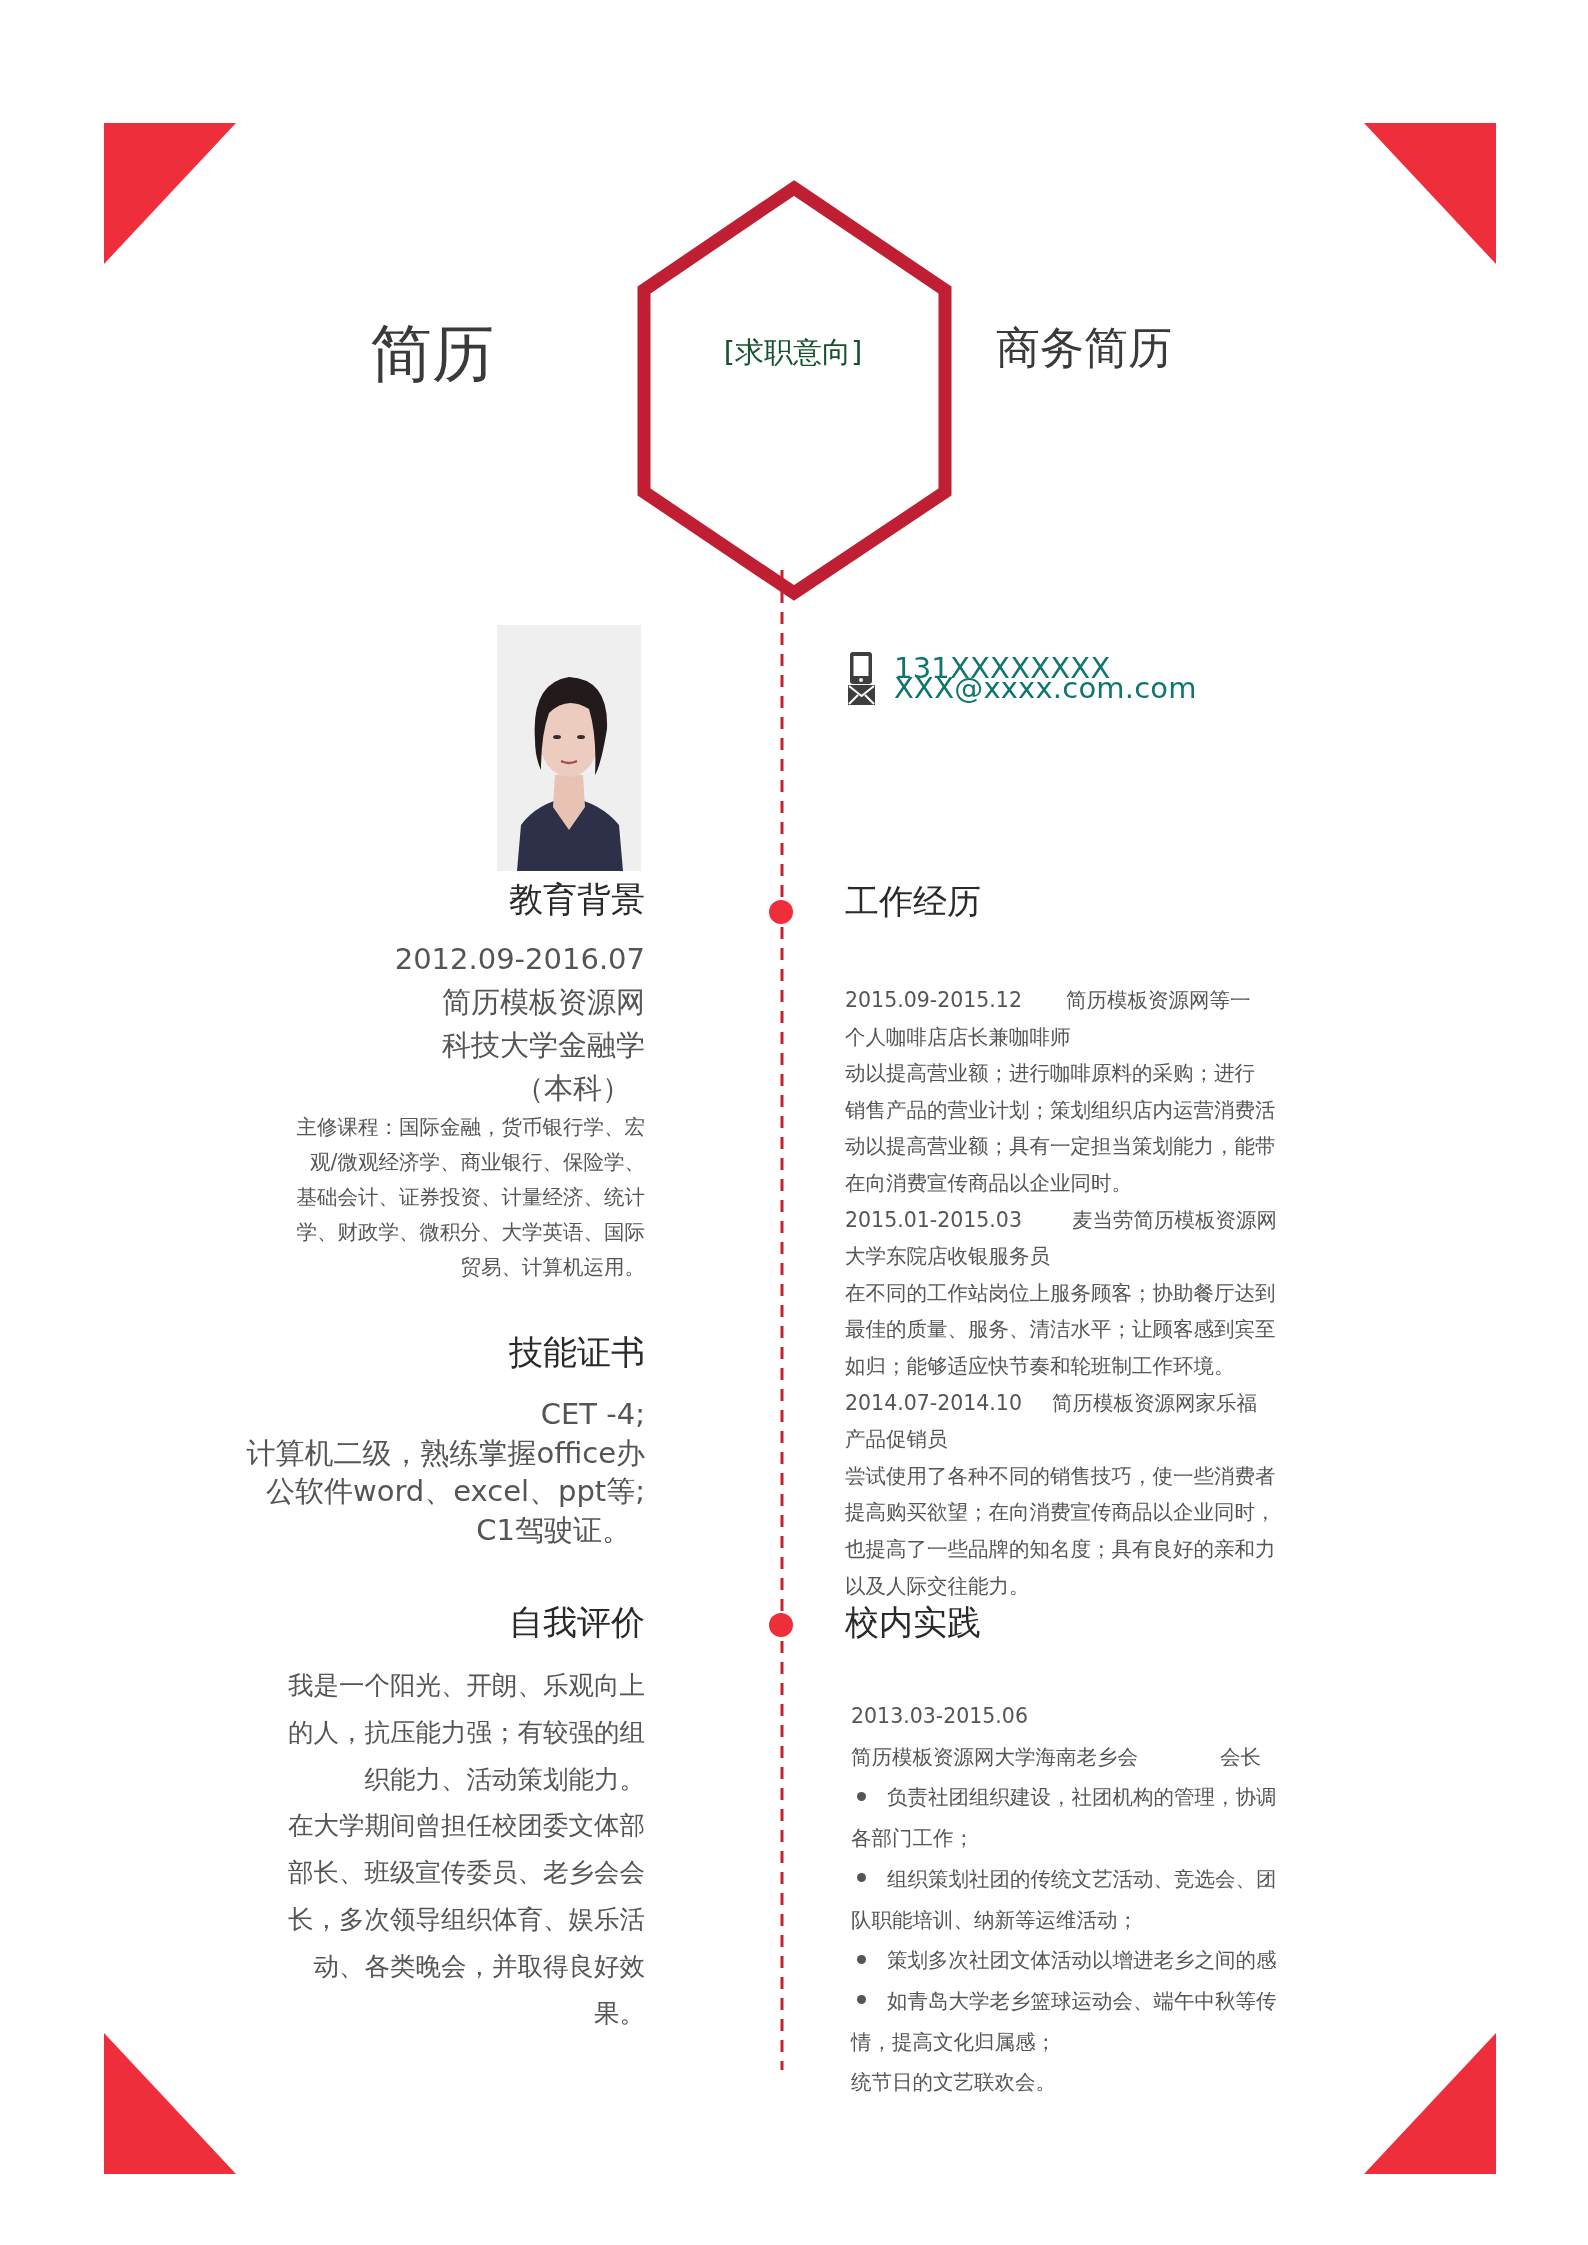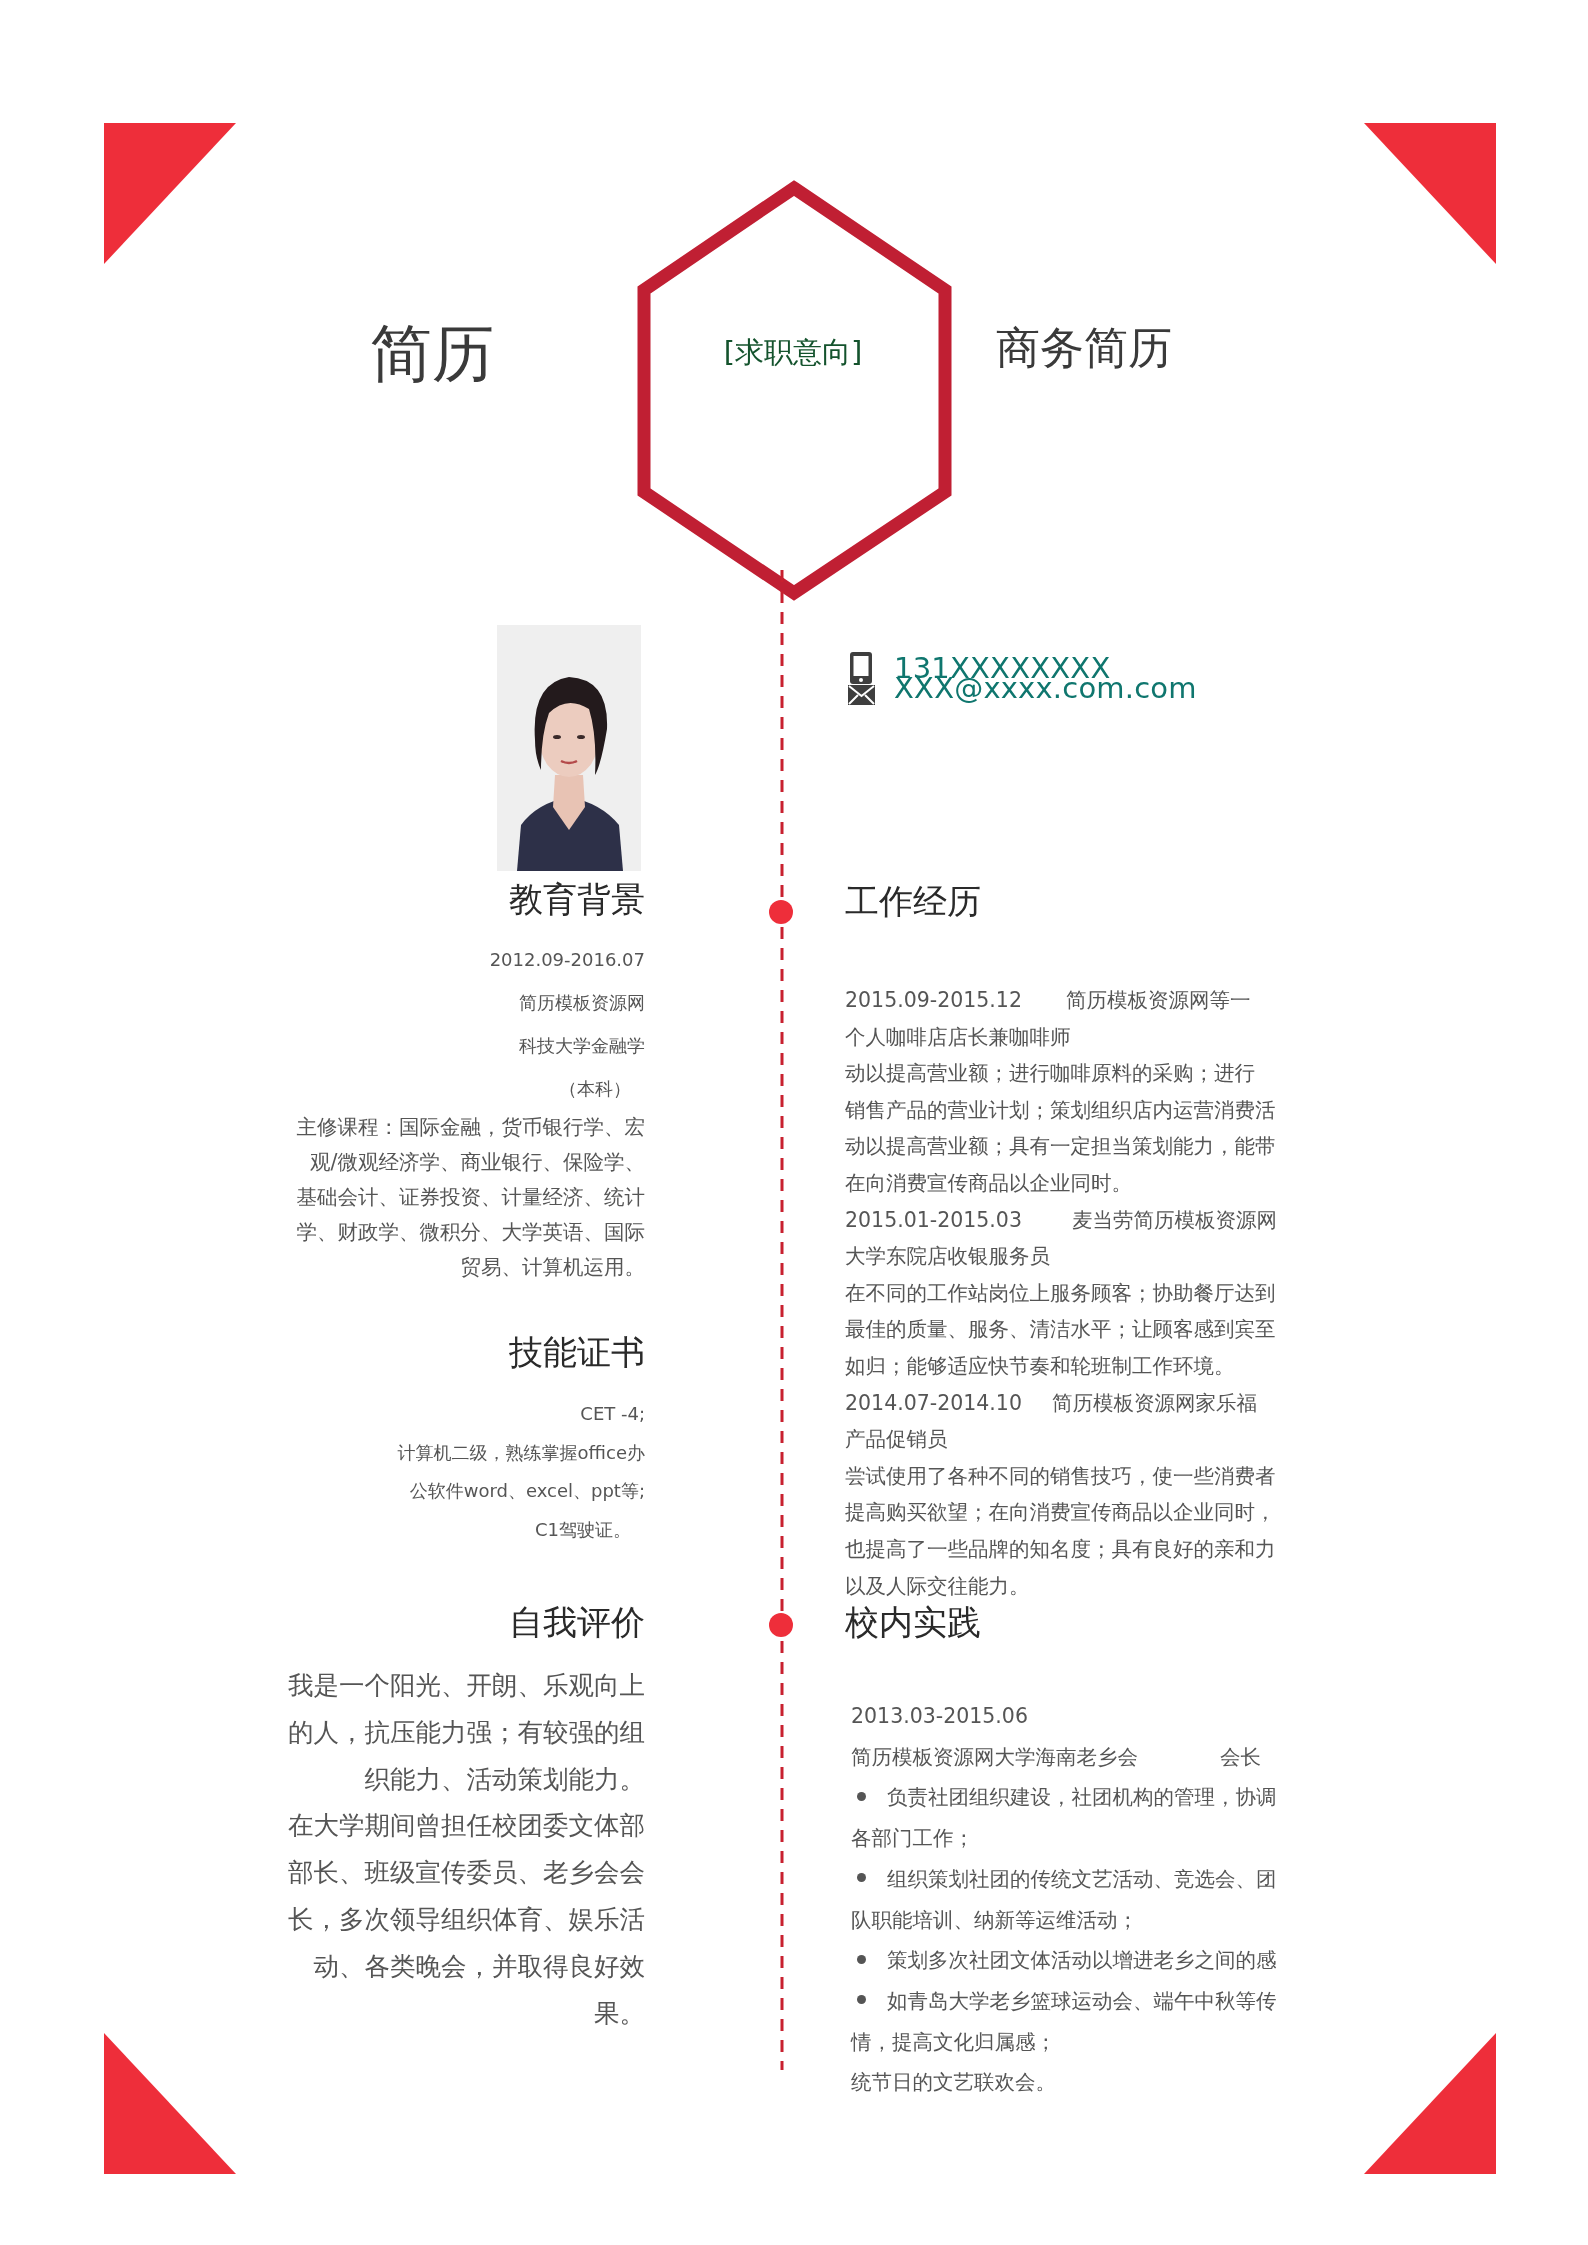--- a/index.html
+++ b/index.html
@@ -16,7 +16,7 @@
   .contact-row .txt { font-size: 29px; color: #0f766e; letter-spacing: 0.2px; }
   .left-col { right: 943px; width: 400px; text-align: right; }
   .sec-h { font-size: 34px; color: #2a2a2a; line-height: 46px; white-space: nowrap; }
-  .l26 { font-size: 18px; line-height: 43px; color: #555; white-space: nowrap; }
+  .l26 { font-size: 29px; line-height: 43px; color: #555; white-space: nowrap; }
   .l21 { font-size: 20.5px; line-height: 35px; color: #555; }
   .self { font-size: 25.5px; line-height: 46.8px; color: #555; }
   .right-col { left: 845px; width: 465px; }

